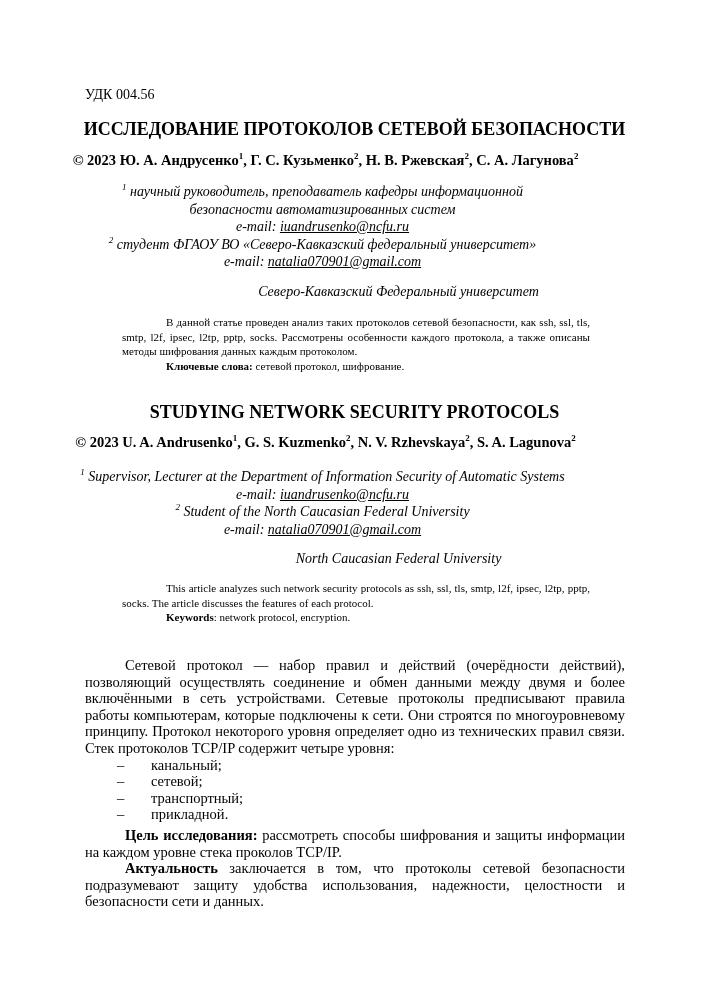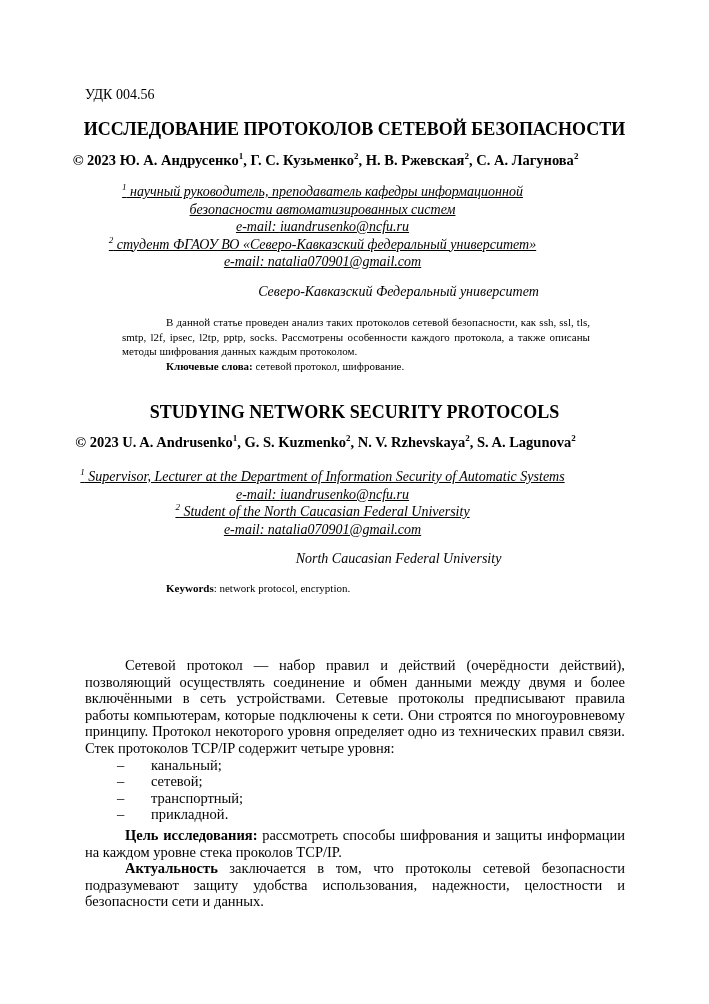--- a/index.html
+++ b/index.html
@@ -34,7 +34,6 @@
       left: 0; width: 645px;
       font-size: 14px; font-style: italic;
       line-height: 17.5px;
-      text-decoration: underline;
     }
     .aff a, .aff .link {
       color: #000000;

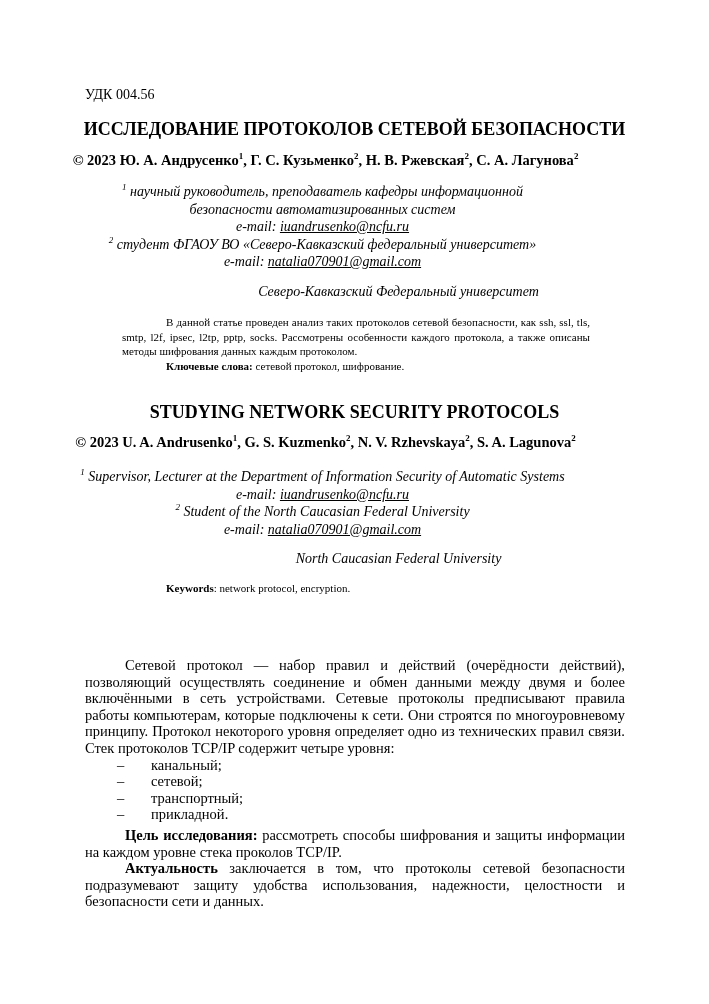--- a/index.html
+++ b/index.html
@@ -115,6 +115,7 @@
 <div class="abs uni center" style="top:551px;">North Caucasian Federal University</div>
 
 <div class="abs abstract" style="top:581px;">
+  <div class="indent">This article analyzes such network security protocols as ssh, ssl, tls, smtp, l2f, ipsec, l2tp, pptp, socks. The article discusses the features of each protocol.</div>
   <div class="kw"><b>Keywords</b><span>: network protocol, encryption.</span></div>
 </div>
 

